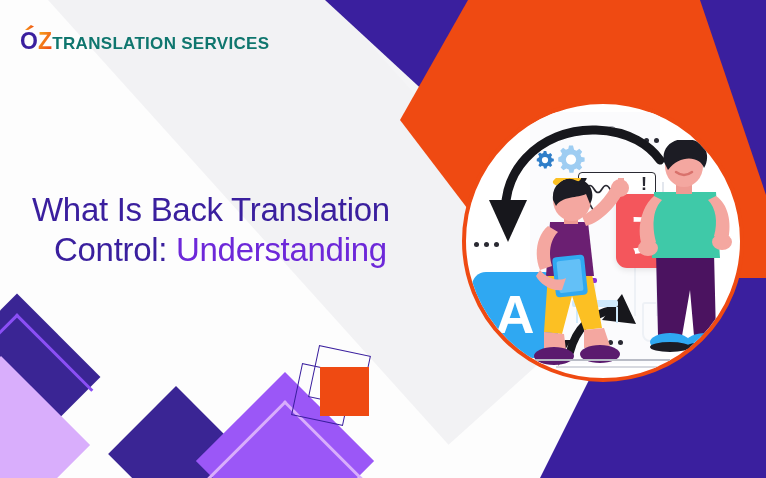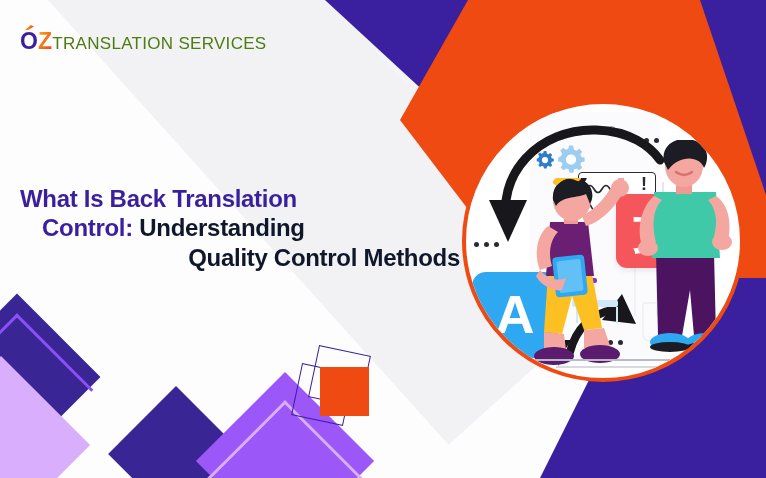--- a/index.html
+++ b/index.html
@@ -63,7 +63,7 @@
   .logo-z{font-size:23px;font-weight:700;line-height:1;
     background:linear-gradient(120deg,#f6a21e 10%,#ef4a12 85%);
     -webkit-background-clip:text;background-clip:text;color:transparent;}
-  .logo-rest{font-size:17px;font-weight:400;color:#4d7c0f;line-height:1;letter-spacing:.3px;}
+  .logo-rest{font-size:17px;font-weight:700;color:#0f766e;line-height:1;letter-spacing:.3px;}
 
   
   .headline{position:absolute;left:20px;top:168px;width:440px;z-index:40;

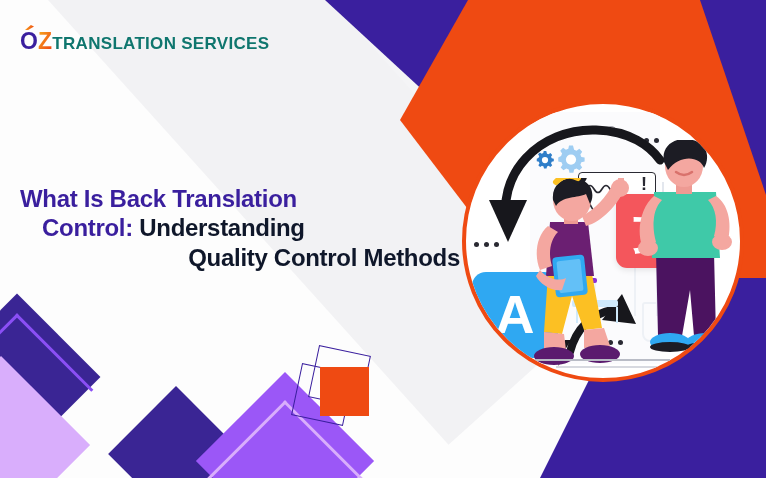--- a/index.html
+++ b/index.html
@@ -66,8 +66,8 @@
   .logo-rest{font-size:17px;font-weight:700;color:#0f766e;line-height:1;letter-spacing:.3px;}
 
   
-  .headline{position:absolute;left:20px;top:168px;width:440px;z-index:40;
-    font-size:24px;font-weight:700;line-height:1.22;color:#3a1f9e;letter-spacing:-.3px;}
+  .headline{position:absolute;left:32px;top:168px;width:440px;z-index:40;
+    font-size:33px;font-weight:400;line-height:1.22;color:#3a1f9e;letter-spacing:-.3px;}
   .h-l1{display:block;}
   .h-l2{display:block;padding-left:22px;}
   .h-l3{display:block;}

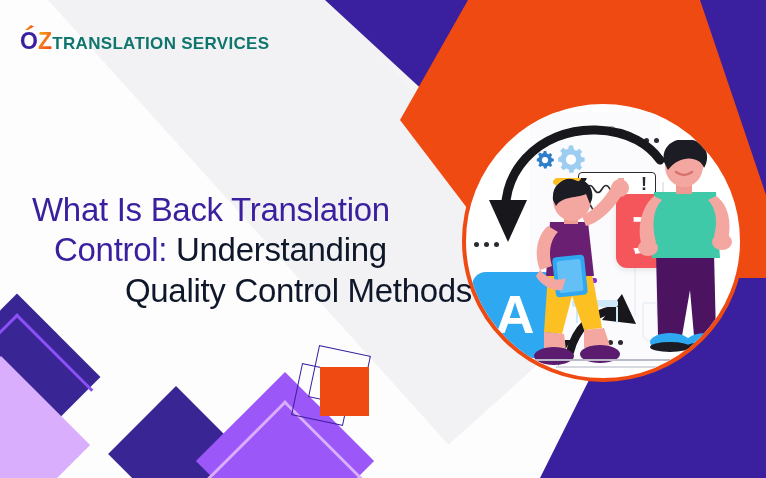--- a/index.html
+++ b/index.html
@@ -71,7 +71,7 @@
   .h-l1{display:block;}
   .h-l2{display:block;padding-left:22px;}
   .h-l3{display:block;}
-  .hl-orange{color:#0f172a;text-align:right;}
+  .hl-orange{color:#6d28d9;}
 
   
   .illu-wrap{position:absolute;left:462px;top:100px;width:282px;height:282px;

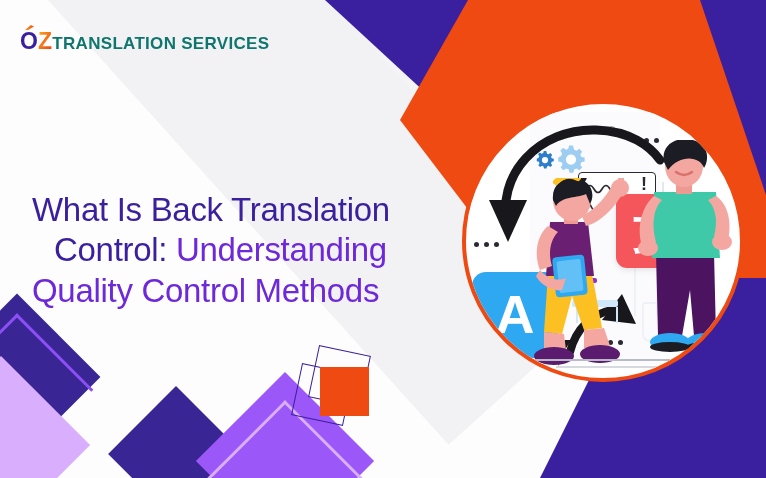--- a/index.html
+++ b/index.html
@@ -170,7 +170,6 @@
   <h1 class="headline">
     <span class="h-l1">What Is Back Translation</span>
     <span class="h-l2"><span>Control: </span><span class="hl-orange">Understanding</span></span>
-    <span class="h-l3 hl-orange">Quality Control Methods</span>
   </h1>
 
   <div class="illu-wrap">

